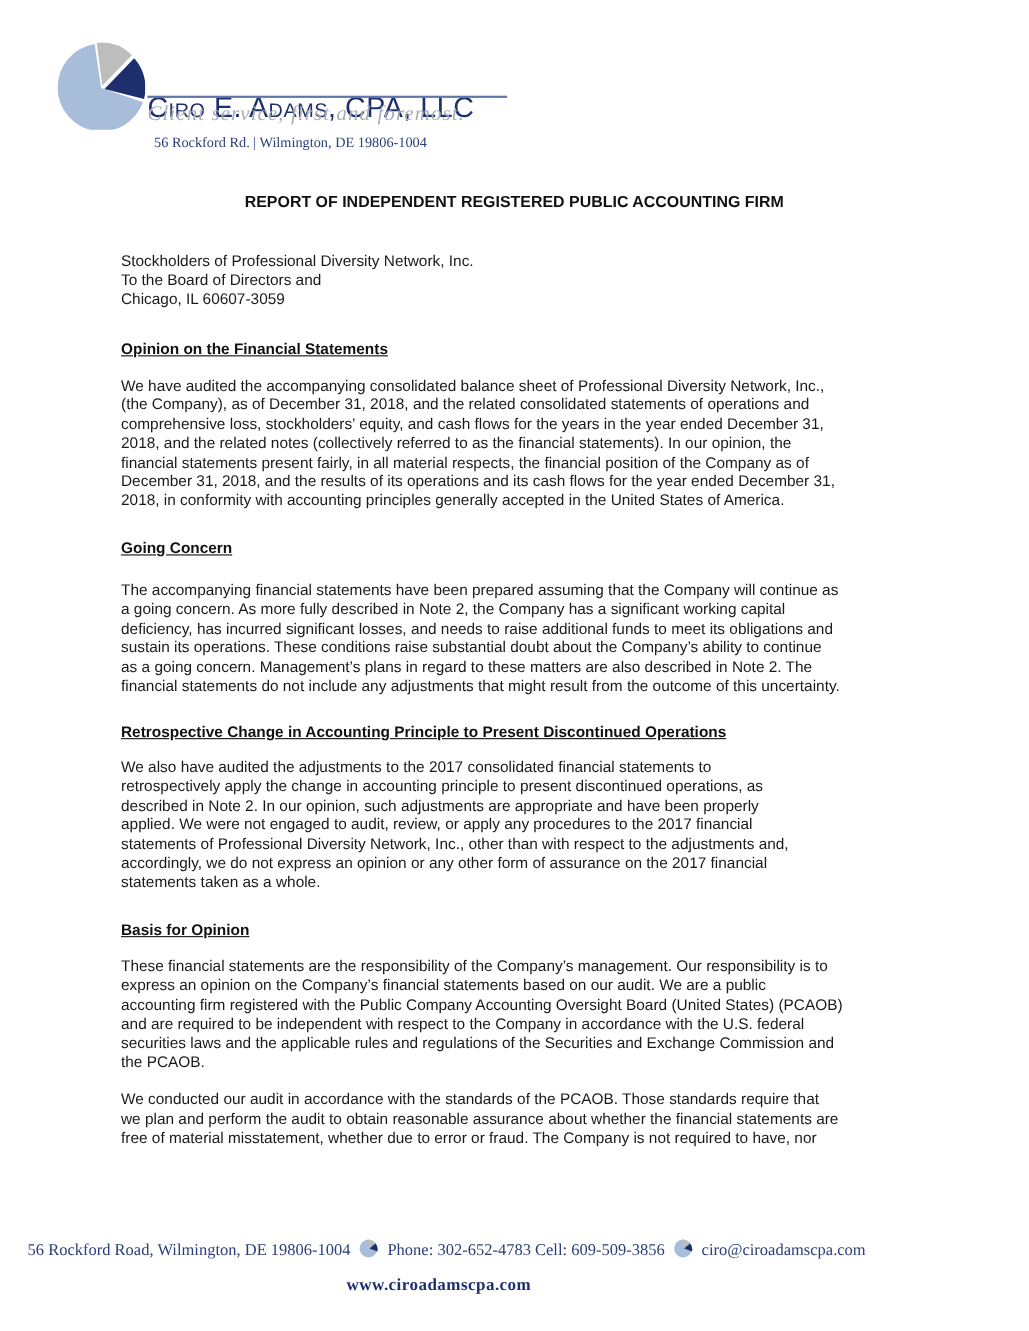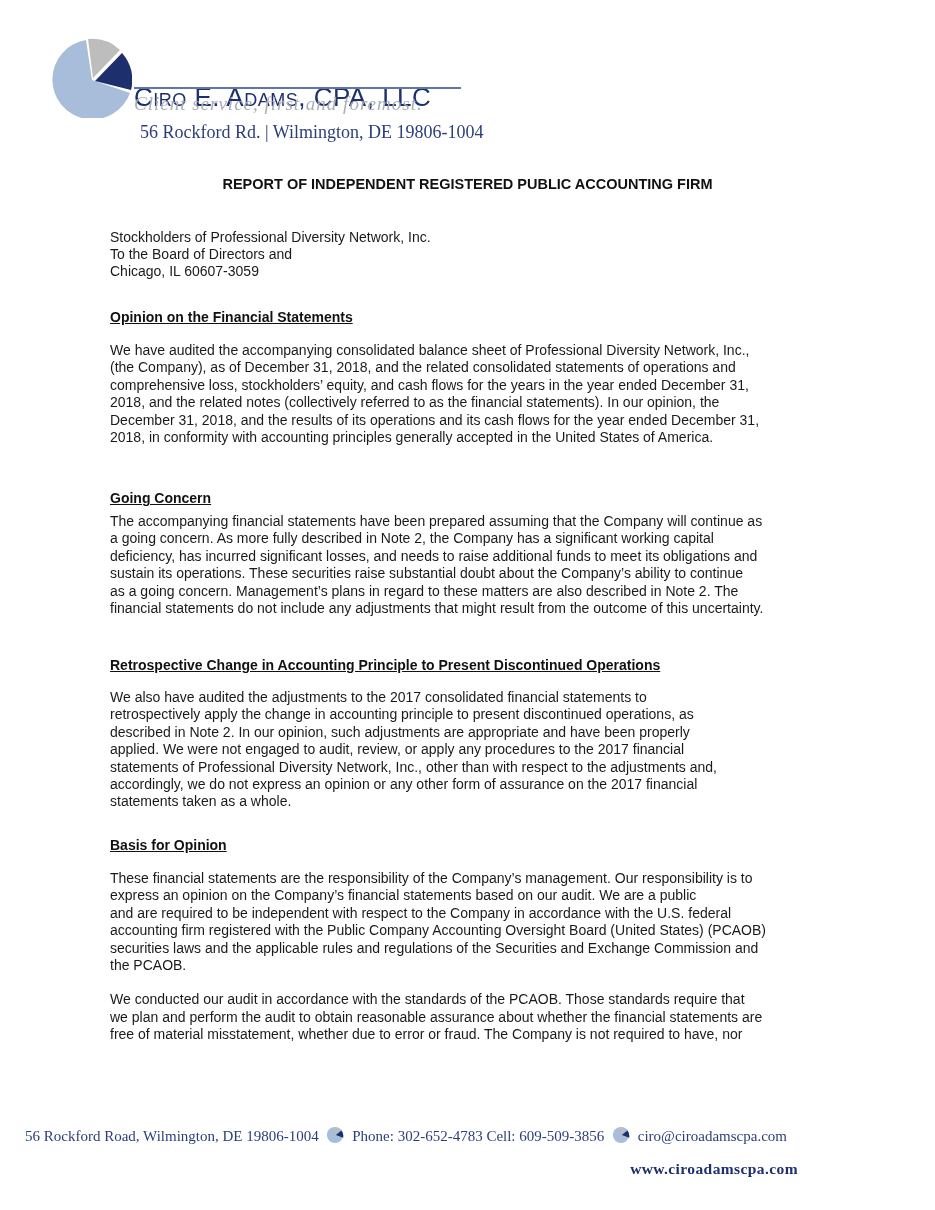--- a/index.html
+++ b/index.html
@@ -65,7 +65,7 @@
       left: 88px;
       top: 84px;
       font-family: "Liberation Serif", serif;
-      font-size: 18px;
+      font-size: 13px;
       color: #2c3e7a;
       white-space: nowrap;
     }

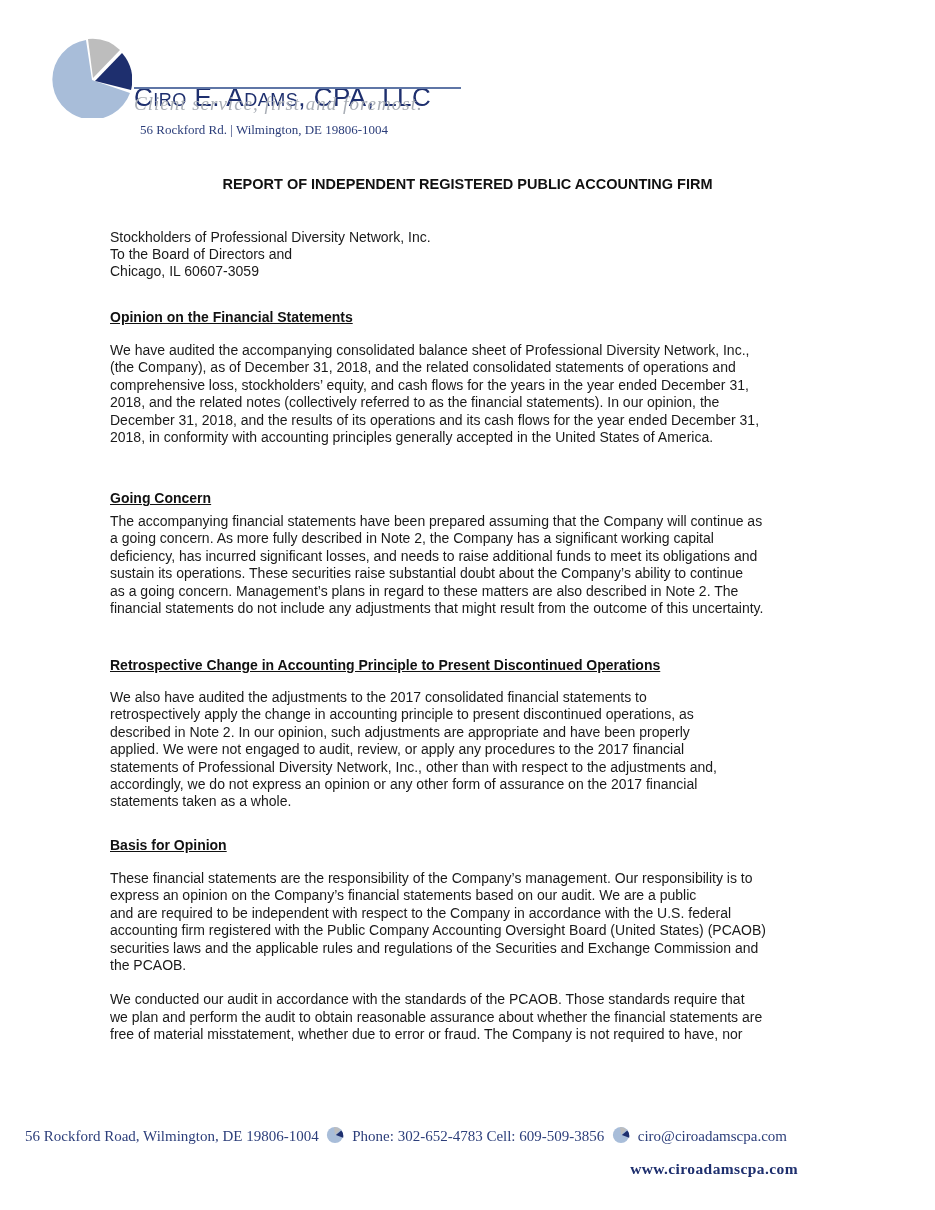--- a/index.html
+++ b/index.html
@@ -172,6 +172,7 @@
     <span class="line">(the Company), as of December 31, 2018, and the related consolidated statements of operations and</span>
     <span class="line">comprehensive loss, stockholders’ equity, and cash flows for  the years in the year ended December 31,</span>
     <span class="line">2018, and the related notes (collectively referred to as the financial statements).  In our opinion, the</span>
+    <span class="line">financial statements present fairly, in all material respects, the financial position of the Company as of</span>
     <span class="line">December 31, 2018, and the results of its operations and its cash flows for the year ended December 31,</span>
     <span class="line">2018, in conformity with accounting principles generally accepted in the United States of America.</span>
   </p>

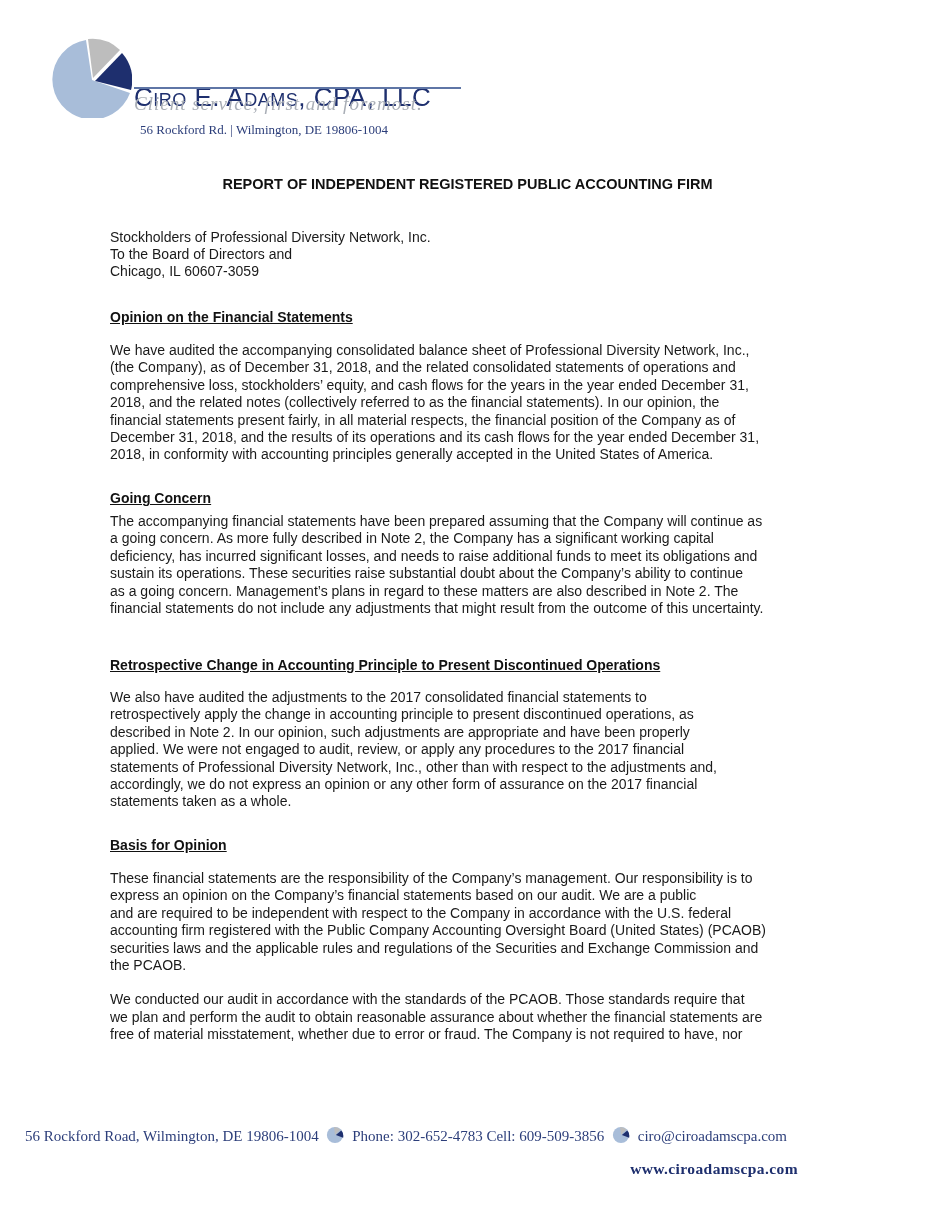--- a/index.html
+++ b/index.html
@@ -180,7 +180,7 @@
 
 <div class="section" style="top:490px;">
   <h2>Going Concern</h2>
-  <p style="margin-top:6px;">
+  <p style="margin-top:21px;">
     <span class="line">The accompanying financial statements have been prepared assuming that the Company will continue as</span>
     <span class="line">a going concern.  As more fully described in Note 2, the Company has a significant working capital</span>
     <span class="line">deficiency, has incurred significant losses, and needs to raise additional funds to meet its obligations and</span>

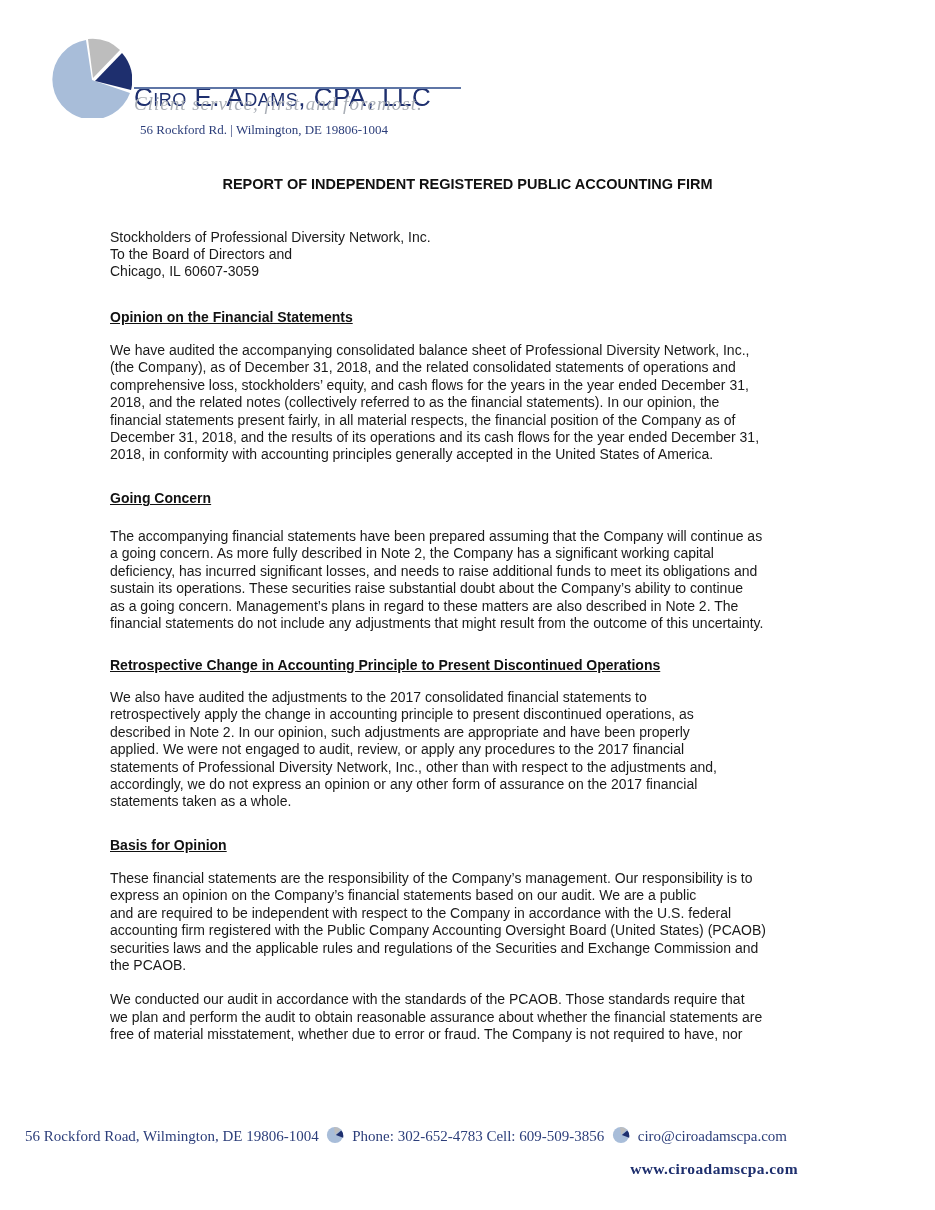--- a/index.html
+++ b/index.html
@@ -184,7 +184,7 @@
     <span class="line">The accompanying financial statements have been prepared assuming that the Company will continue as</span>
     <span class="line">a going concern.  As more fully described in Note 2, the Company has a significant working capital</span>
     <span class="line">deficiency, has incurred significant losses, and needs to raise additional funds to meet its obligations and</span>
-    <span class="line">sustain its operations.  These securities raise substantial doubt about the Company’s ability to continue</span>
+    <span class="line">sustain its operations.  These conditions raise substantial doubt about the Company’s ability to continue</span>
     <span class="line">as a going concern.  Management’s plans in regard to these matters are also described in Note 2.  The</span>
     <span class="line">financial statements do not include any adjustments that might result from the outcome of this uncertainty.</span>
   </p>

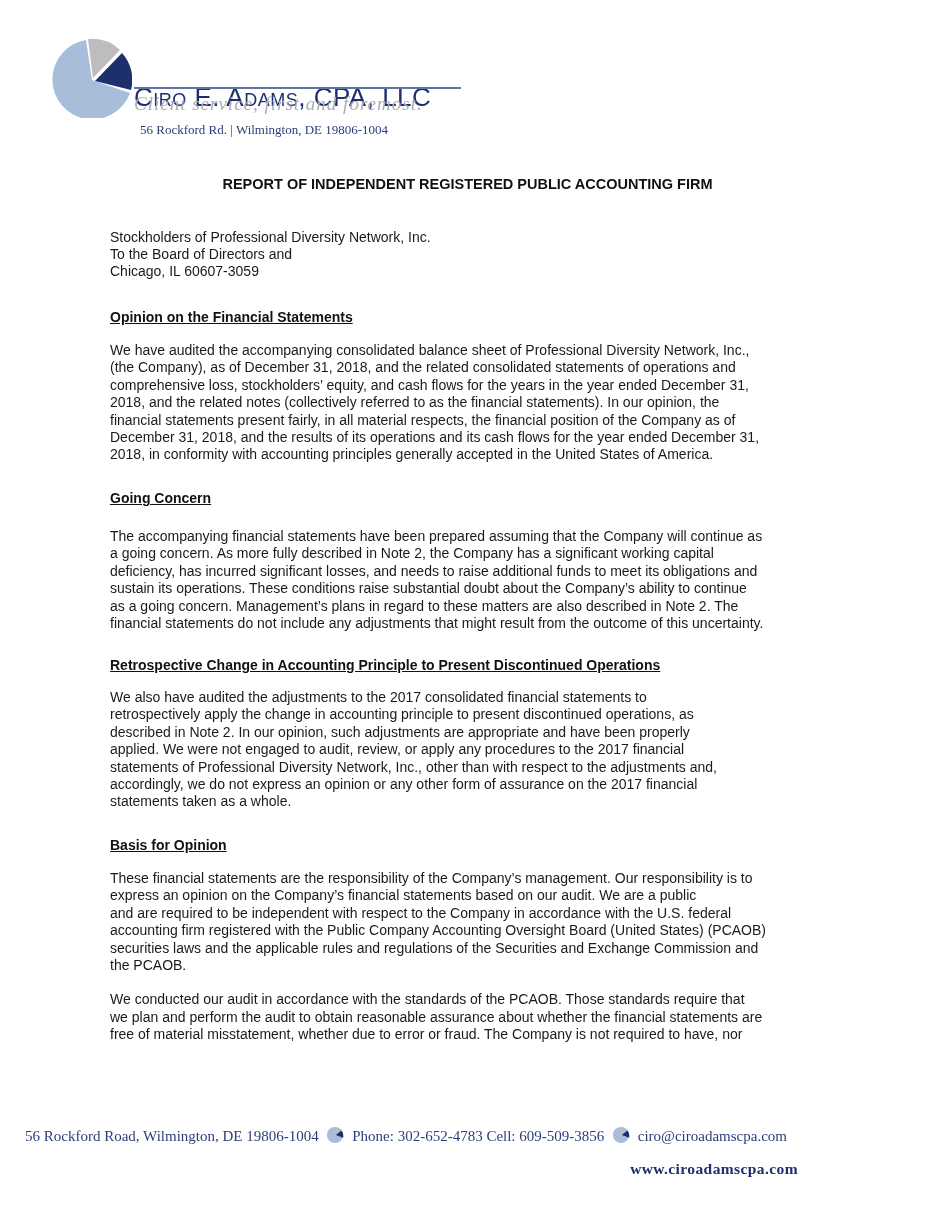--- a/index.html
+++ b/index.html
@@ -208,8 +208,8 @@
   <p style="margin-top:16px;">
     <span class="line">These financial statements are the responsibility of the Company’s management.  Our responsibility is to</span>
     <span class="line">express an opinion on the Company’s financial statements based on our audit.  We are a public</span>
+    <span class="line">accounting firm registered with the Public Company Accounting Oversight Board (United States) (PCAOB)</span>
     <span class="line">and are required to be independent with respect to the Company in accordance with the U.S. federal</span>
-    <span class="line">accounting firm registered with the Public Company Accounting Oversight Board (United States) (PCAOB)</span>
     <span class="line">securities laws and the applicable rules and regulations of the Securities and Exchange Commission and</span>
     <span class="line">the PCAOB.</span>
   </p>

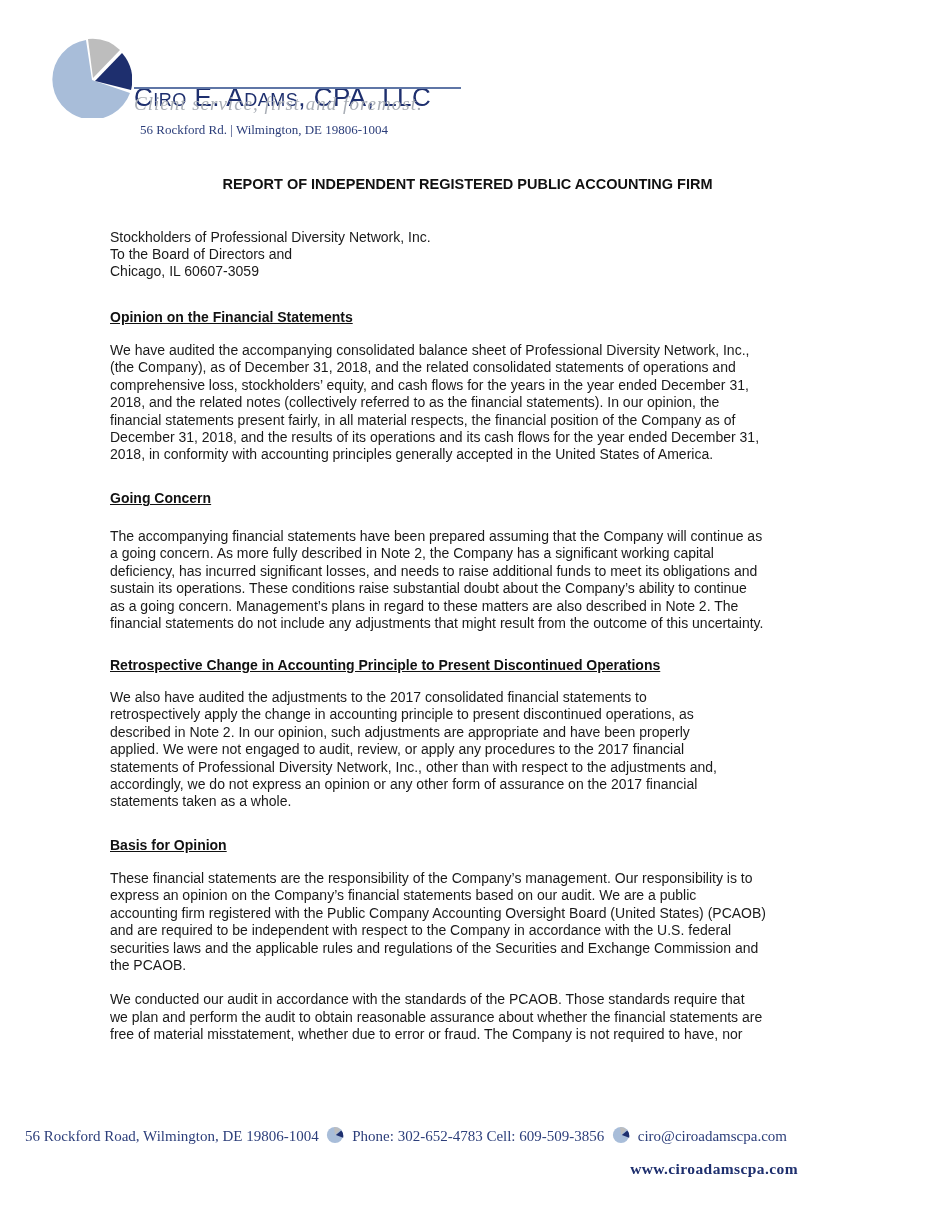--- a/index.html
+++ b/index.html
@@ -131,7 +131,7 @@
       left: 0;
       top: 1160px;
       width: 798px;
-      text-align: right;
+      text-align: center;
       font-family: "Liberation Serif", serif;
       font-weight: bold;
       font-size: 15.5px;

